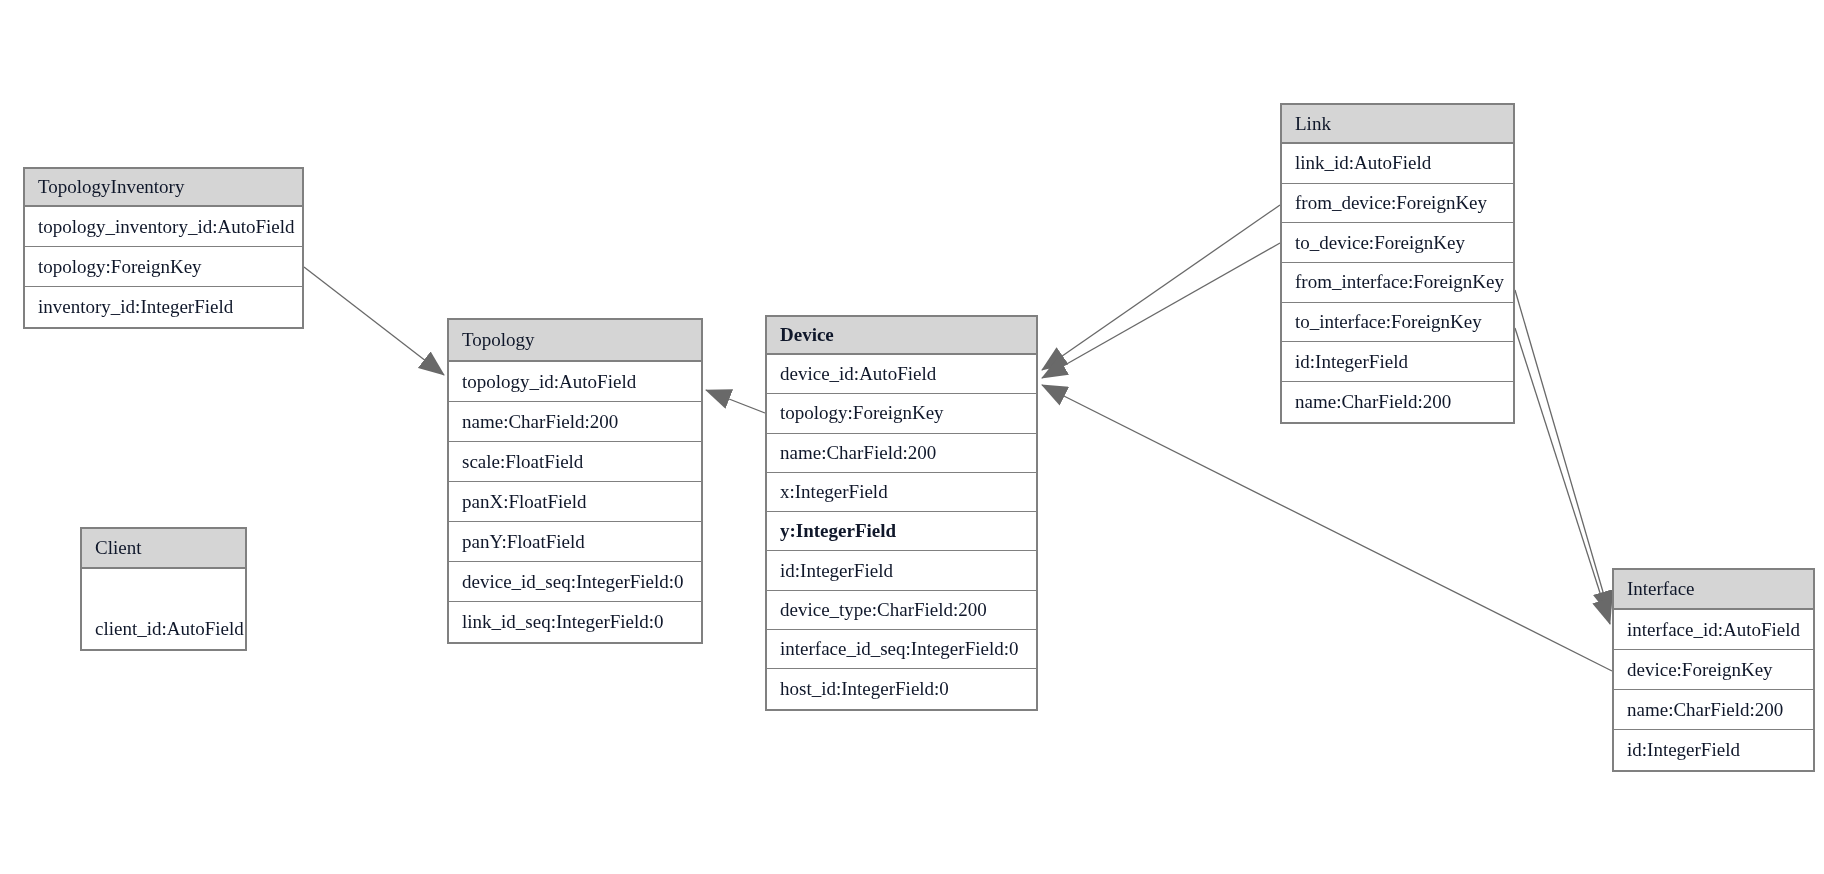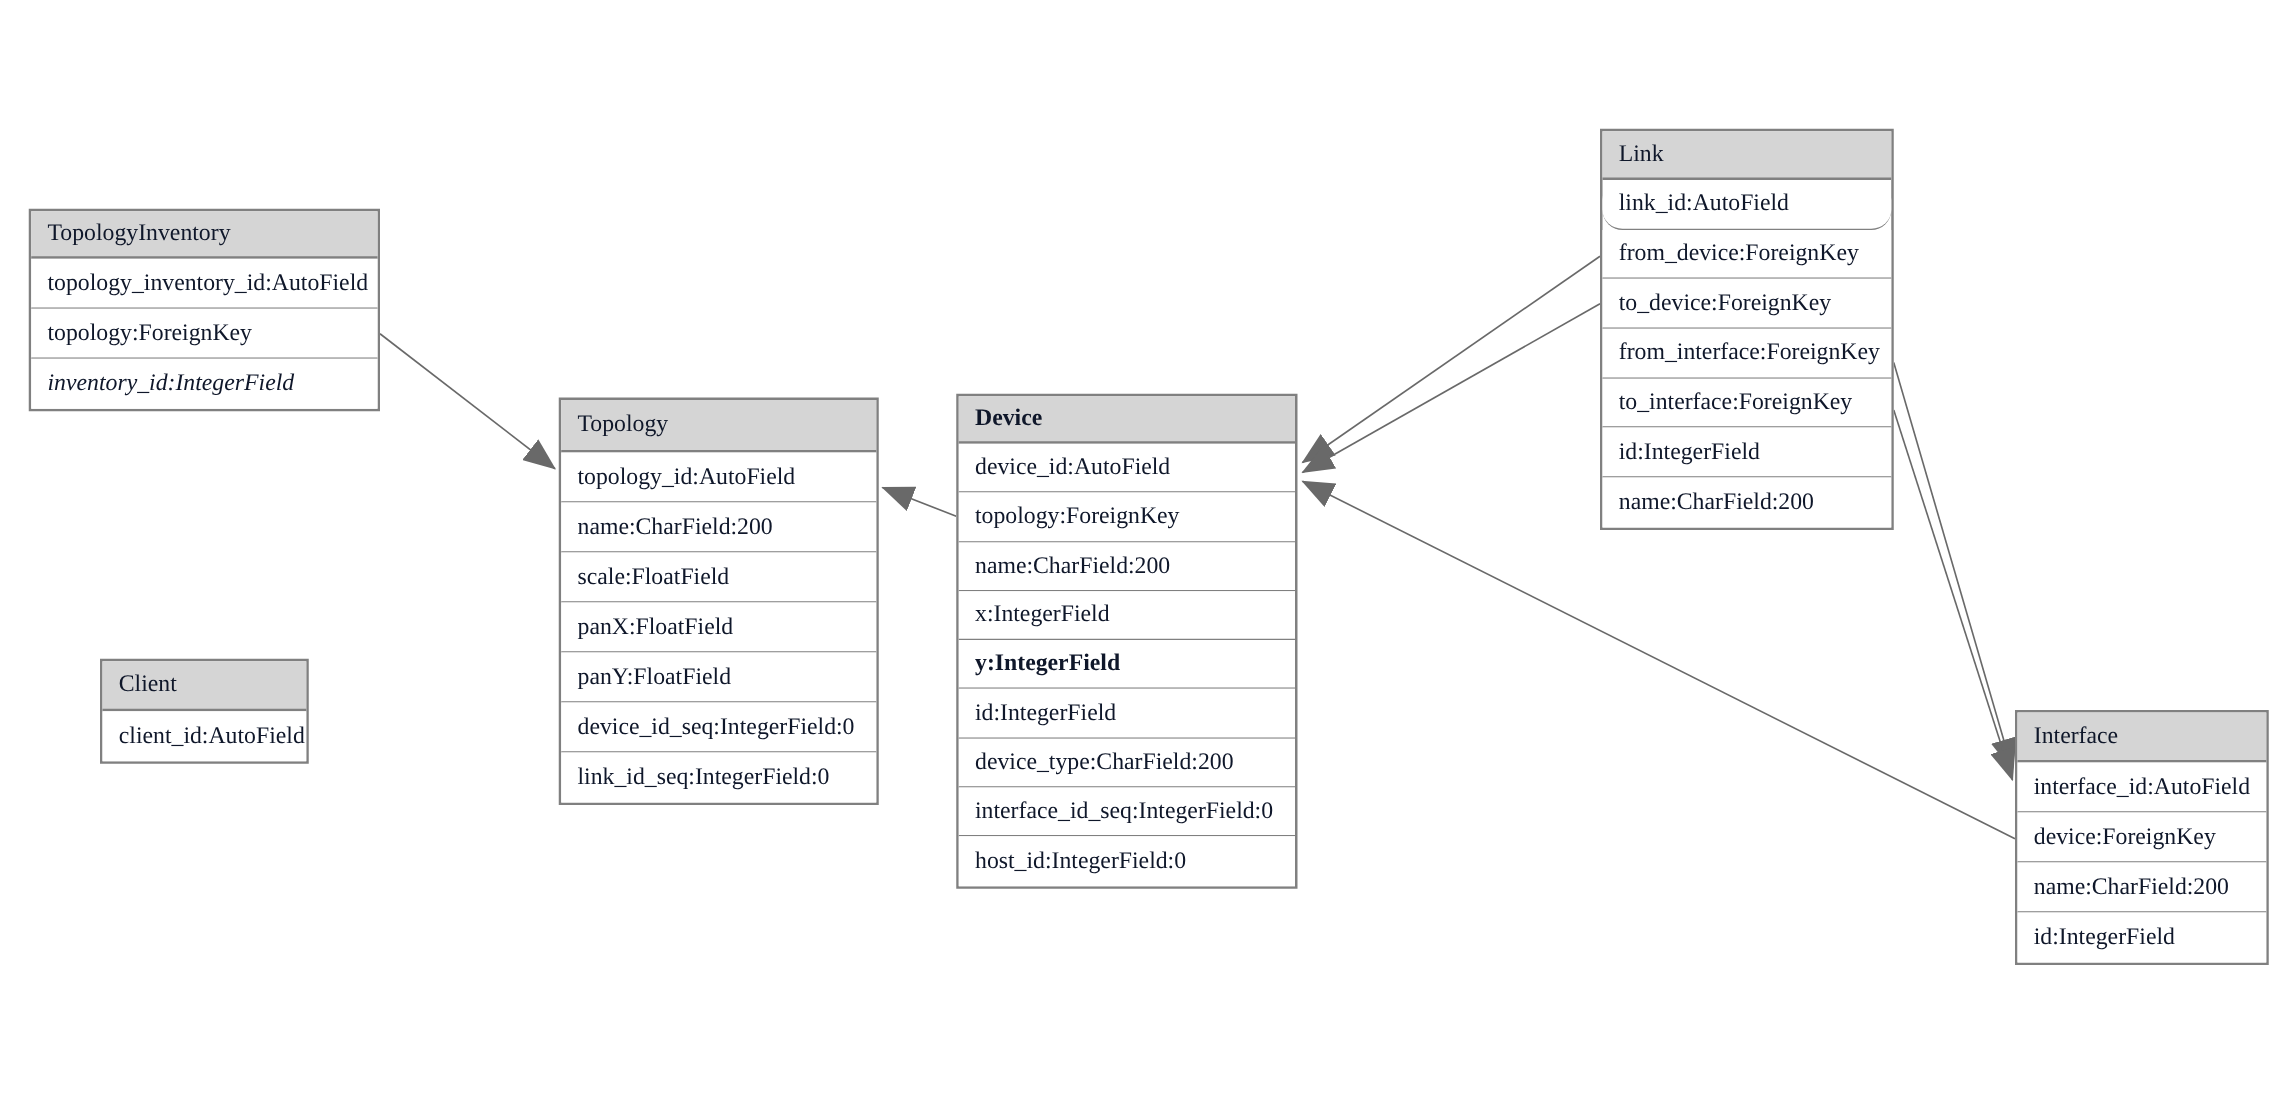--- a/index.html
+++ b/index.html
@@ -112,7 +112,7 @@
       </div>
       <div class="entity" style="left: 1280px; top: 103px; width: 235px;">
         <div class="entity-header" style="height: 39px;">Link</div>
-        <div class="entity-row" style="height: 39.7px; border-radius: 16px;">link_id:AutoField</div>
+        <div class="entity-row" style="height: 39.7px;">link_id:AutoField</div>
         <div class="entity-row" style="height: 39.7px;">from_device:ForeignKey</div>
         <div class="entity-row" style="height: 39.7px;">to_device:ForeignKey</div>
         <div class="entity-row" style="height: 39.7px;">from_interface:ForeignKey</div>

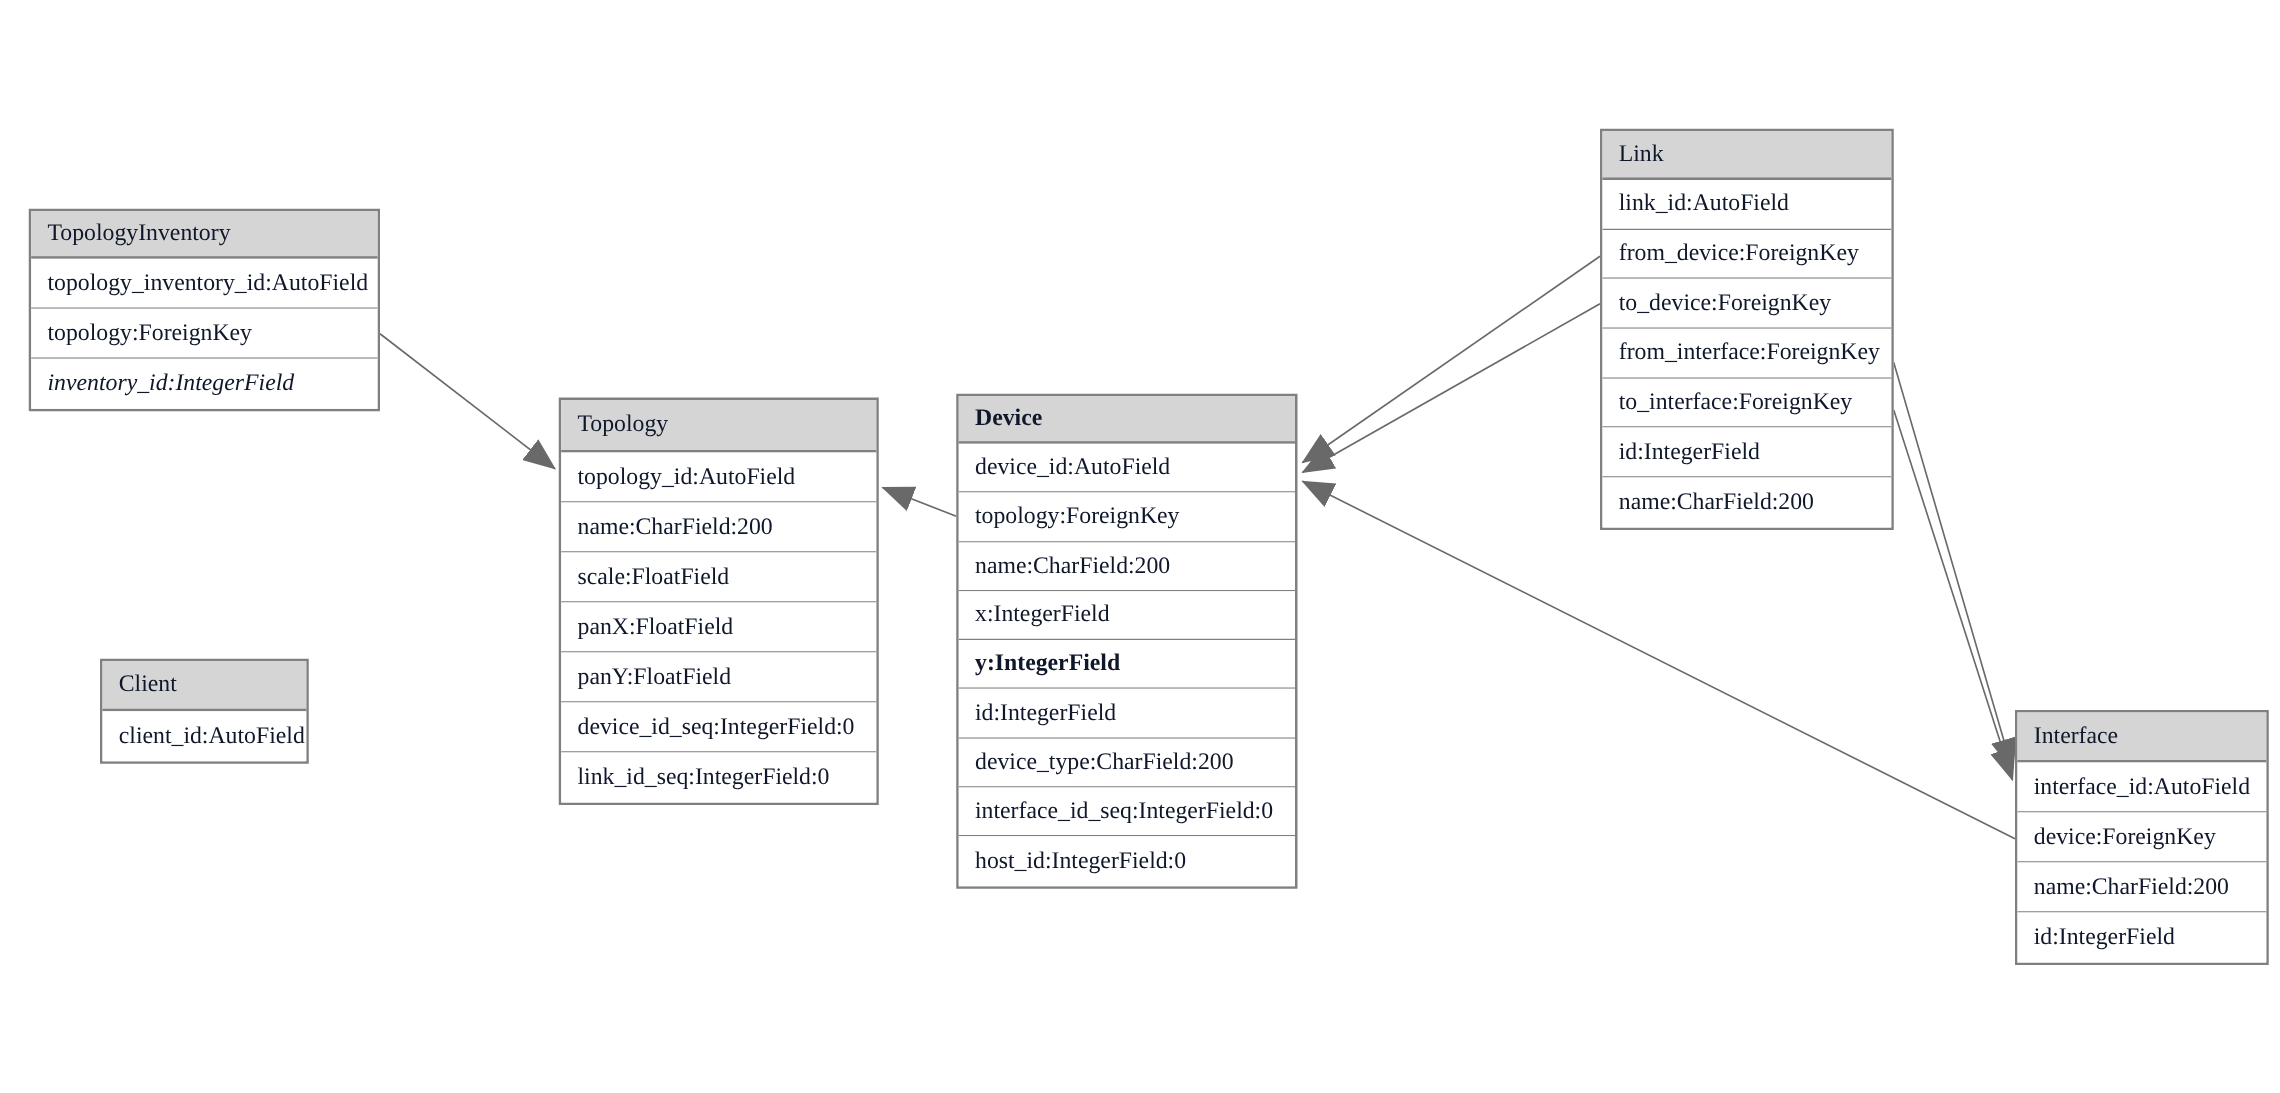--- a/index.html
+++ b/index.html
@@ -82,7 +82,7 @@
         <div class="entity-header" style="height: 38px;">TopologyInventory</div>
         <div class="entity-row" style="height: 40px;">topology_inventory_id:AutoField</div>
         <div class="entity-row" style="height: 40px;">topology:ForeignKey</div>
-        <div class="entity-row" style="height: 40px; font-style: italic;">inventory_id:IntegerField</div>
+        <div class="entity-row" style="height: 40px;">inventory_id:IntegerField</div>
       </div>
       <div class="entity" style="left: 447px; top: 318px; width: 256px;">
         <div class="entity-header" style="height: 42px;">Topology</div>

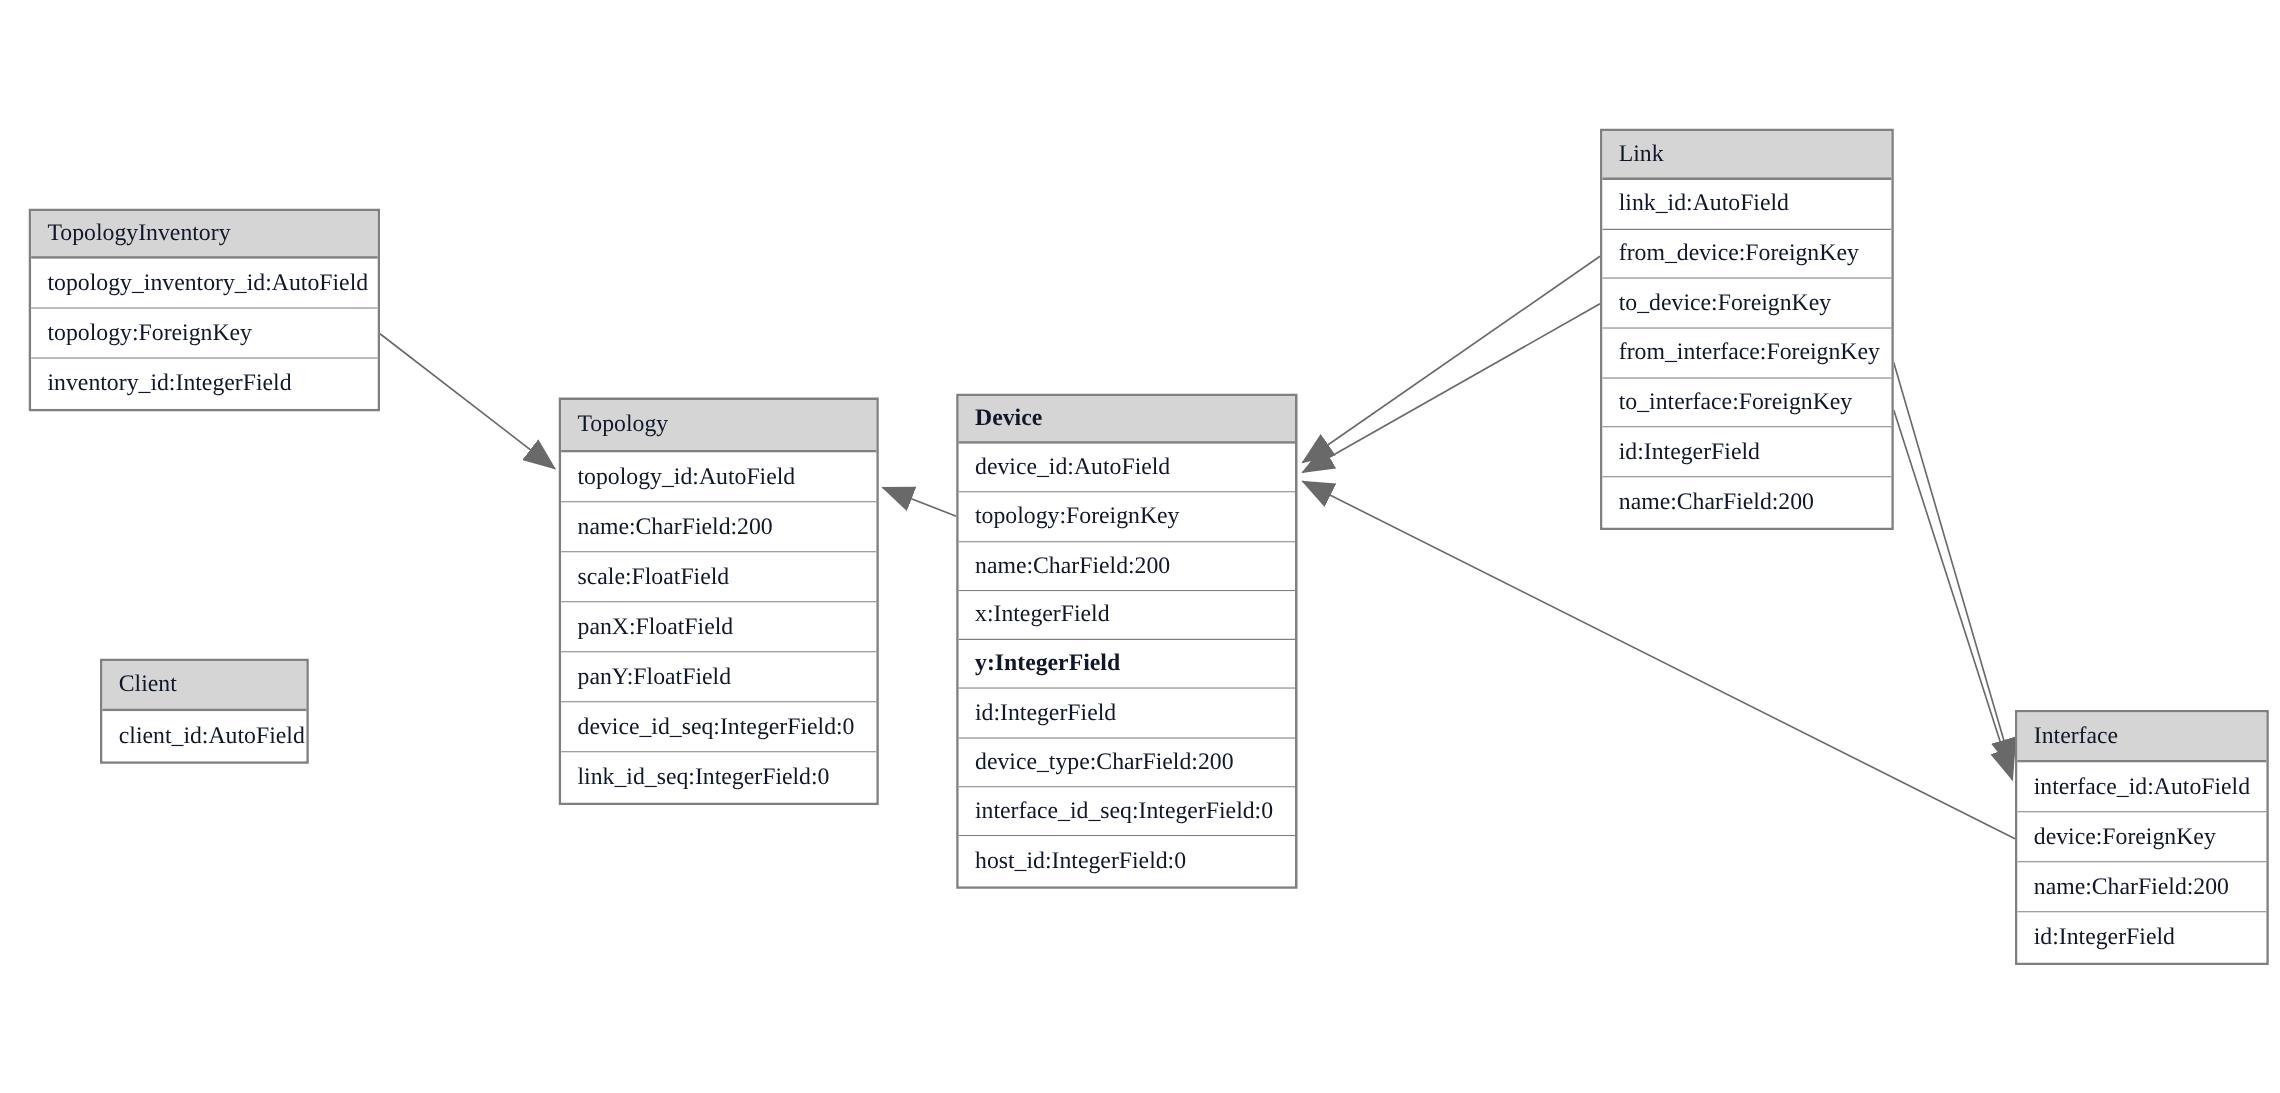--- a/index.html
+++ b/index.html
@@ -96,7 +96,7 @@
       </div>
       <div class="entity" style="left: 80px; top: 527px; width: 167px;">
         <div class="entity-header" style="height: 40px;">Client</div>
-        <div class="entity-row" style="height: 40px;">client_id:AutoField</div>
+        <div class="entity-row" style="height: 40px; margin-top: 40px;">client_id:AutoField</div>
       </div>
       <div class="entity" style="left: 765px; top: 315px; width: 273px;">
         <div class="entity-header" style="height: 38px; font-weight: bold;">Device</div>

